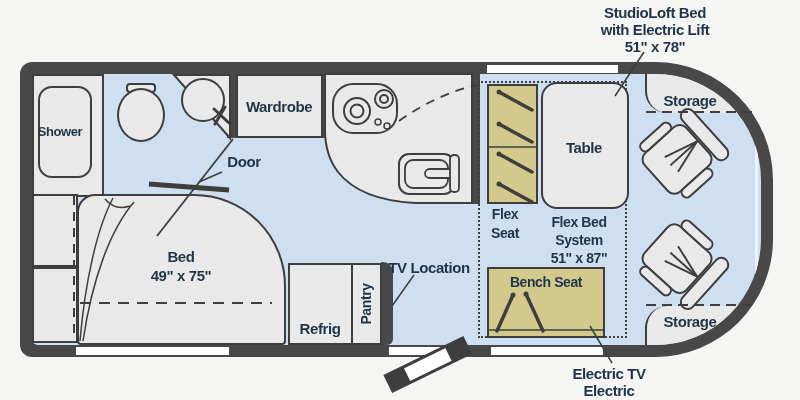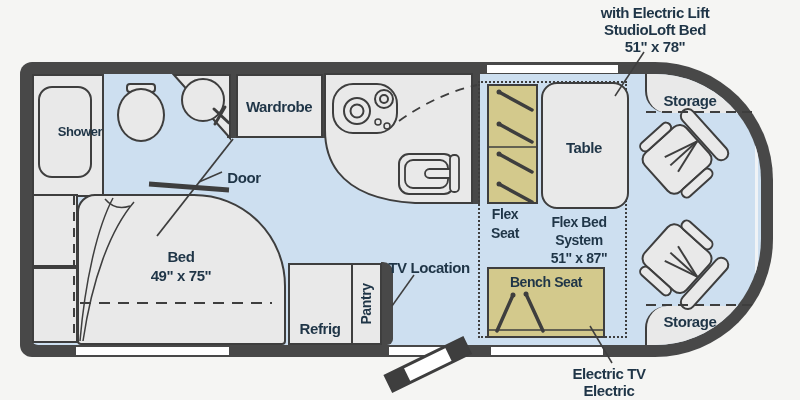--- a/index.html
+++ b/index.html
@@ -184,8 +184,8 @@
   <div class="lbl" style="left:690px;top:100px;font-size:15px;">Storage</div>
   <div class="lbl" style="left:690px;top:321px;font-size:15px;">Storage</div>
   <div class="lbl" style="left:655px;top:29px;font-size:15px;line-height:17px;">
+    <div>StudioLoft Bed</div>
     <div>with Electric Lift</div>
-    <div>StudioLoft Bed</div>
     <div>51" x 78"</div>
   </div>
   <div class="lbl" style="left:609px;top:382px;font-size:15px;line-height:17px;">

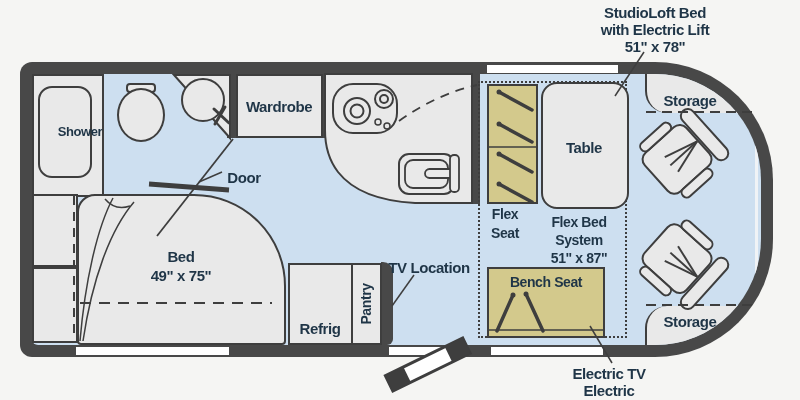--- a/index.html
+++ b/index.html
@@ -160,7 +160,7 @@
     </g>
   </svg>
 
-  <div class="lbl" style="left:80px;top:131px;font-size:13px;">Shower</div>
+  <div class="lbl" style="left:60px;top:131px;font-size:13px;">Shower</div>
   <div class="lbl" style="left:279px;top:106px;font-size:15px;">Wardrobe</div>
   <div class="lbl" style="left:244px;top:161px;font-size:15px;margin-top:16px;">Door</div>
   <div class="lbl" style="left:181px;top:266px;font-size:15px;">

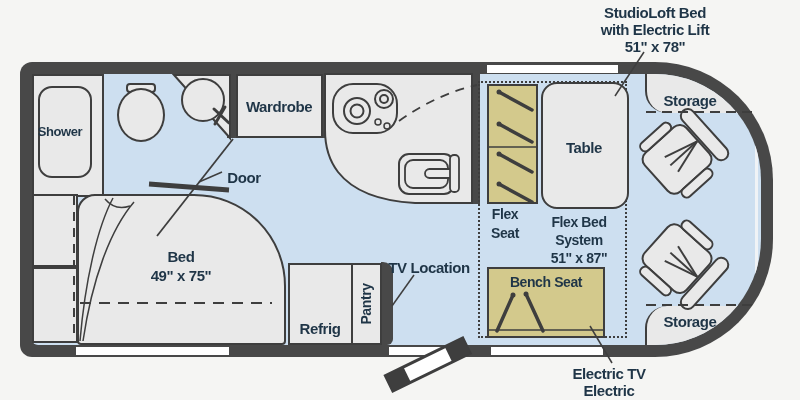--- a/index.html
+++ b/index.html
@@ -162,7 +162,7 @@
 
   <div class="lbl" style="left:60px;top:131px;font-size:13px;">Shower</div>
   <div class="lbl" style="left:279px;top:106px;font-size:15px;">Wardrobe</div>
-  <div class="lbl" style="left:244px;top:161px;font-size:15px;margin-top:16px;">Door</div>
+  <div class="lbl" style="left:244px;top:161px;font-size:15px;">Door</div>
   <div class="lbl" style="left:181px;top:266px;font-size:15px;">
     <div>Bed</div>
     <div>49" x 75"</div>

